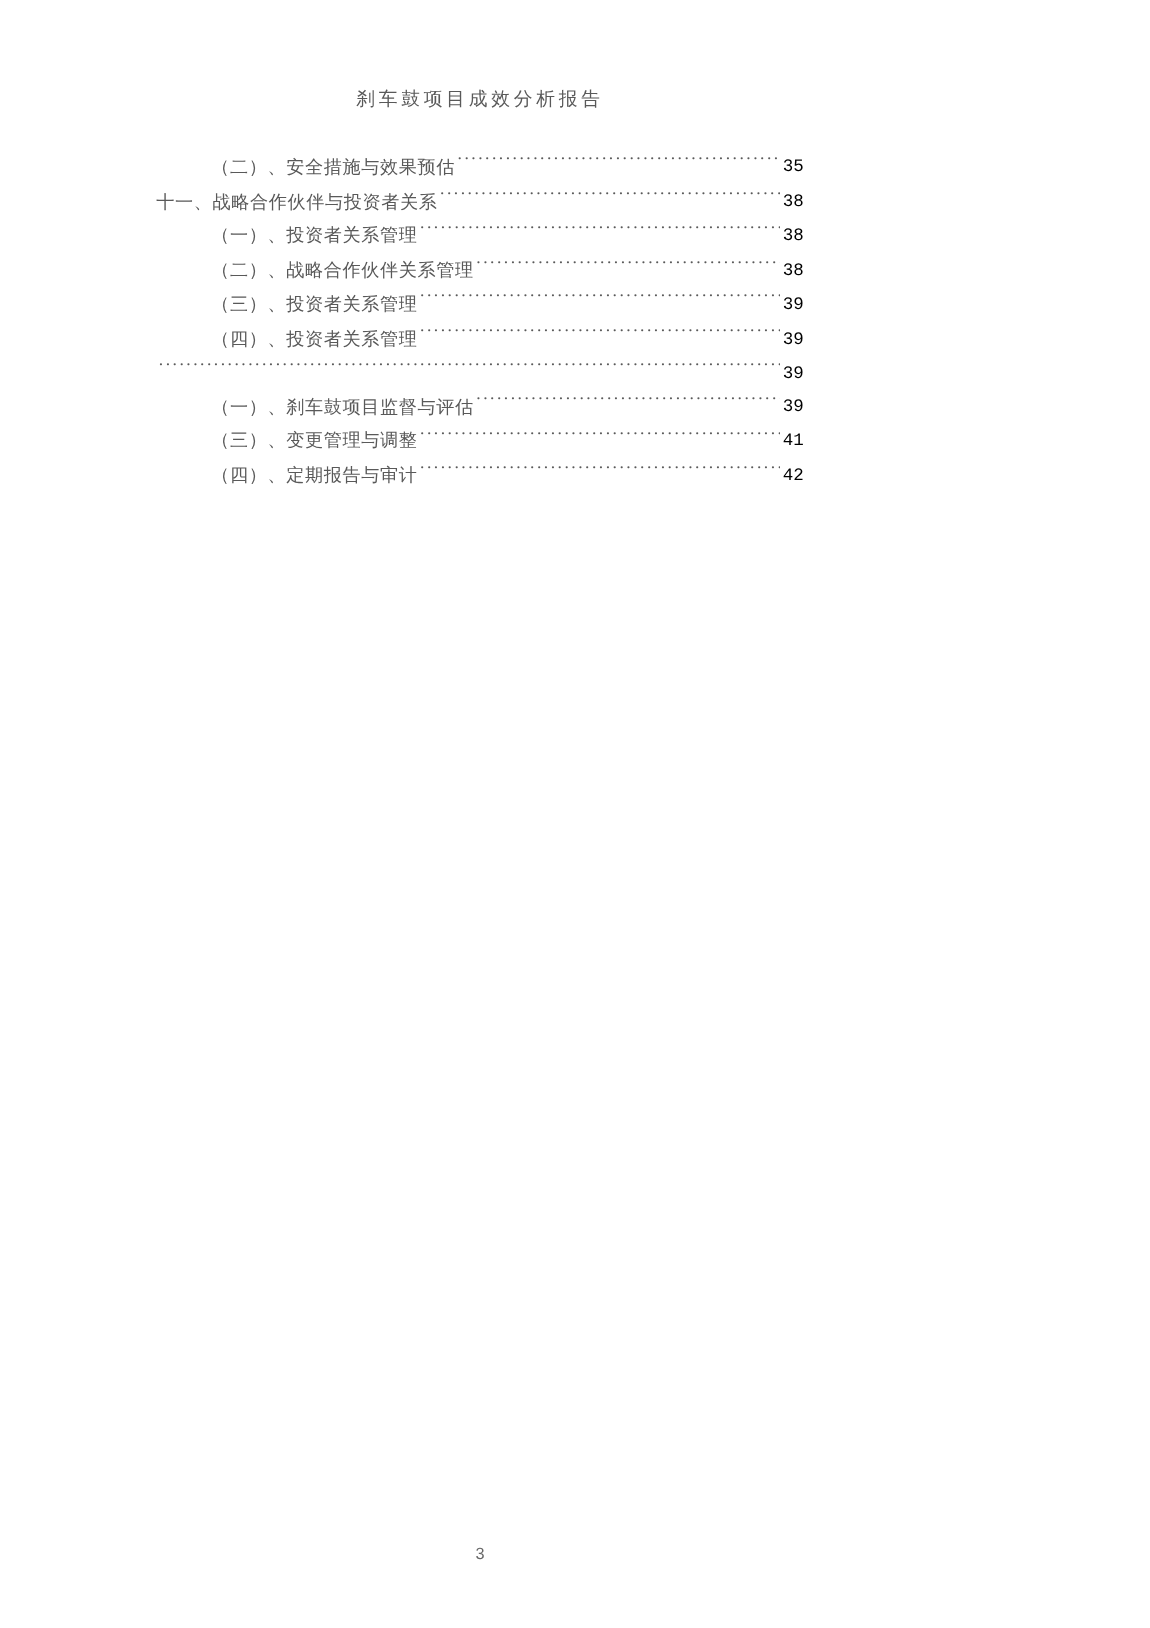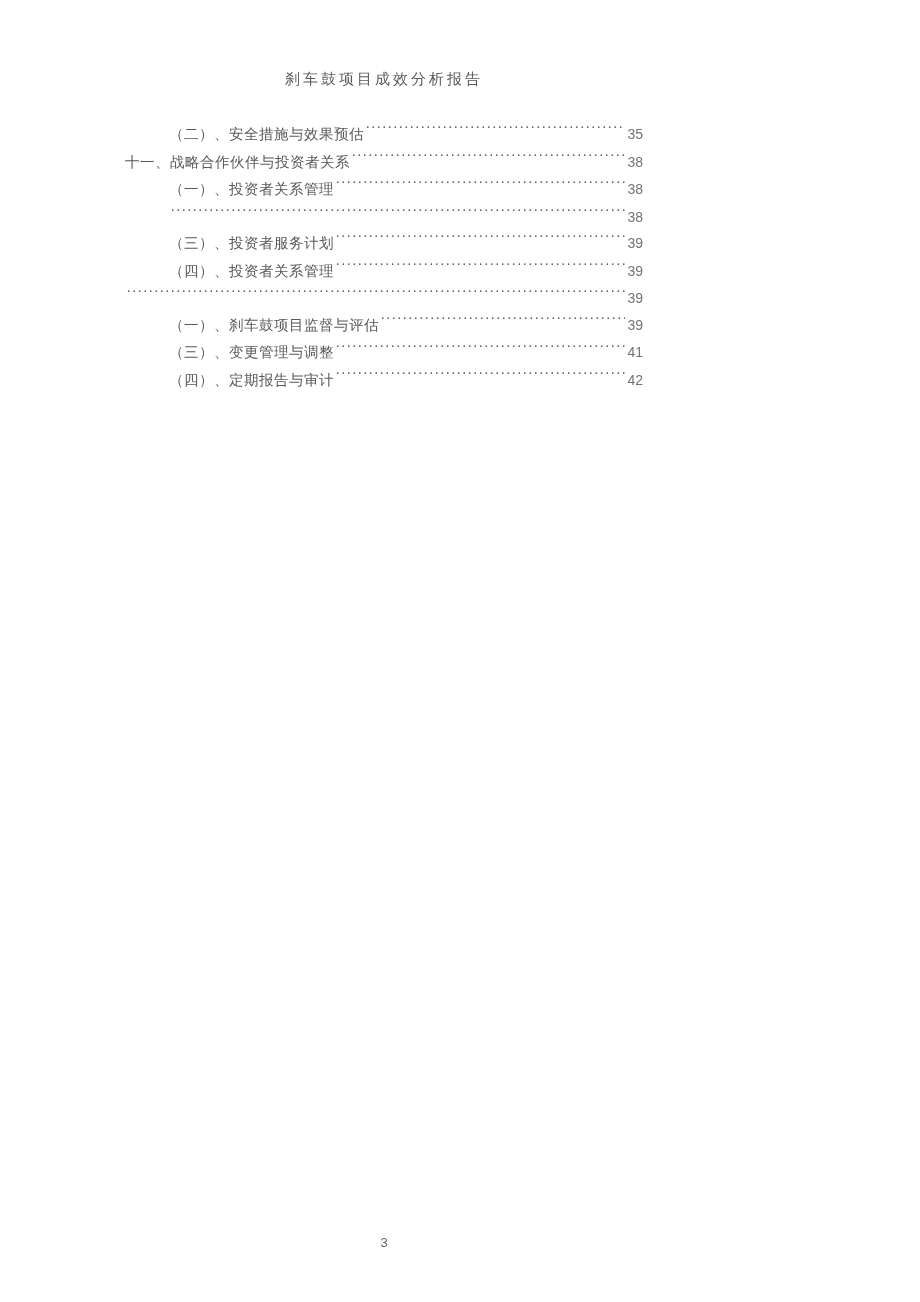--- a/index.html
+++ b/index.html
@@ -62,8 +62,8 @@
   }
   .toc-page {
     flex: 0 0 auto;
-    color: #737373;
-    font-family: Liberation Sans, sans-serif;
+    color: #000000;
+    font-family: Liberation Mono, monospace;
     font-size: 14px;
   }
   .page-number {

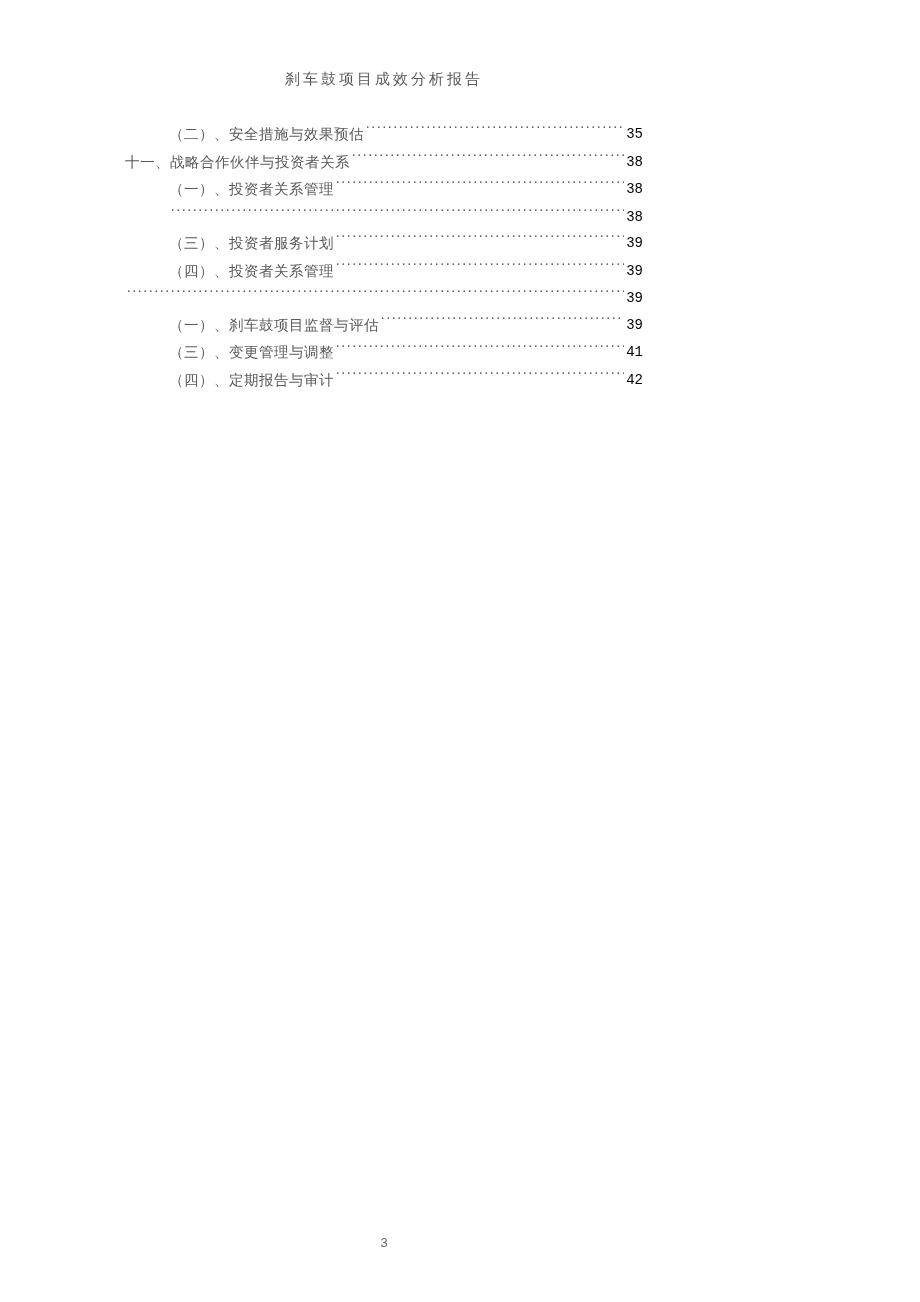--- a/index.html
+++ b/index.html
@@ -105,6 +105,7 @@
     </div>
 
     <div class="toc-row level2">
+      <span class="toc-label">（二）、战略合作伙伴关系管理</span>
       <span class="toc-dots"></span>
       <span class="toc-page">38</span>
     </div>

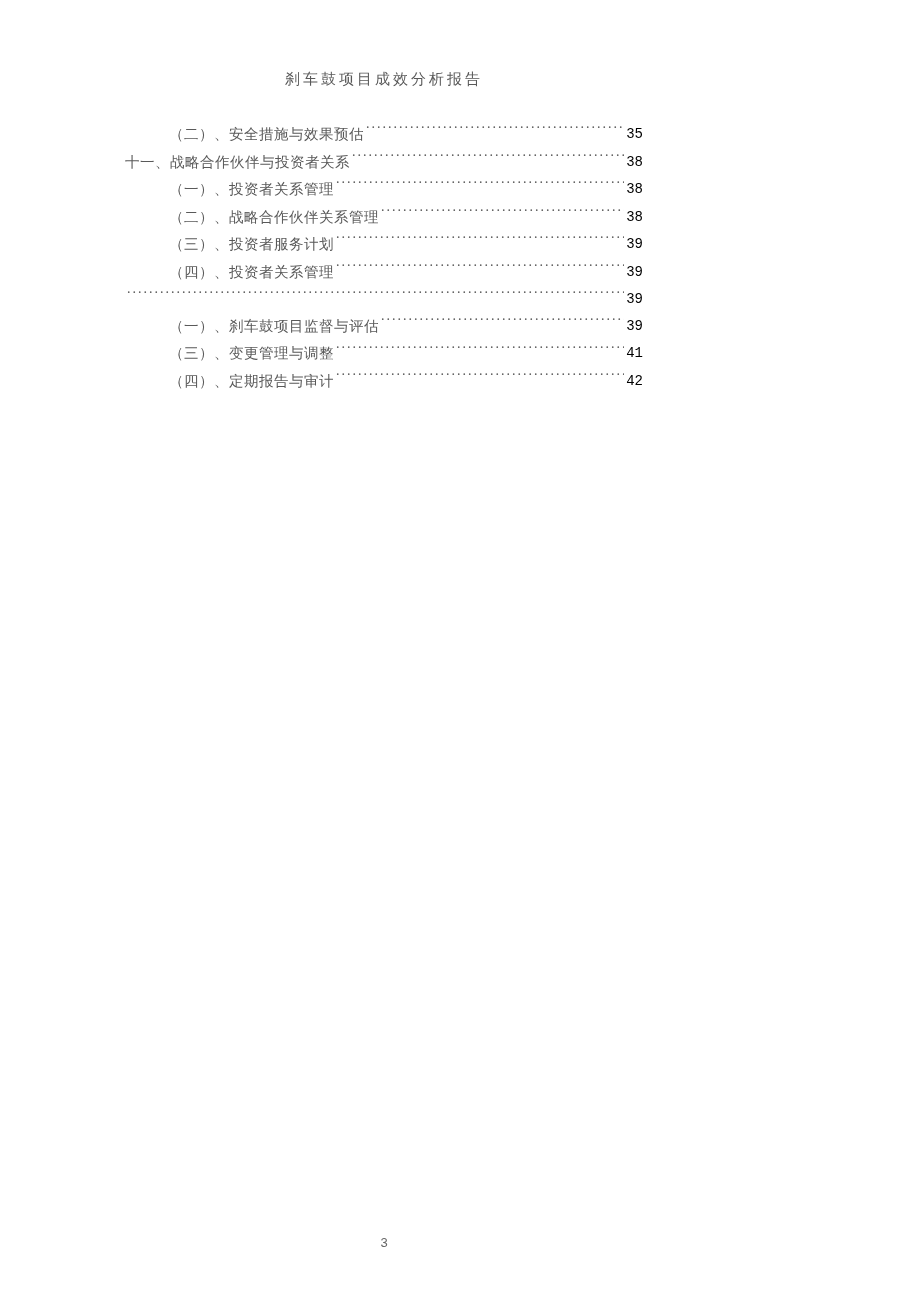--- a/index.html
+++ b/index.html
@@ -111,7 +111,7 @@
     </div>
 
     <div class="toc-row level2">
-      <span class="toc-label">（三）、投资者服务计划</span>
+      <span class="toc-label">（三）、投资者关系管理</span>
       <span class="toc-dots"></span>
       <span class="toc-page">39</span>
     </div>

